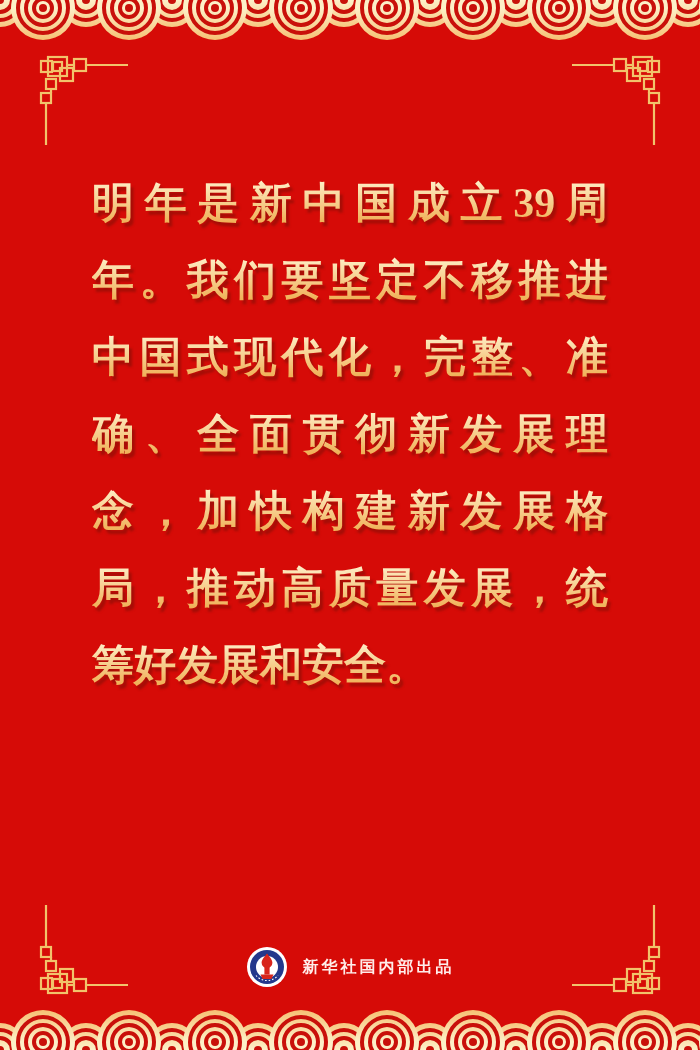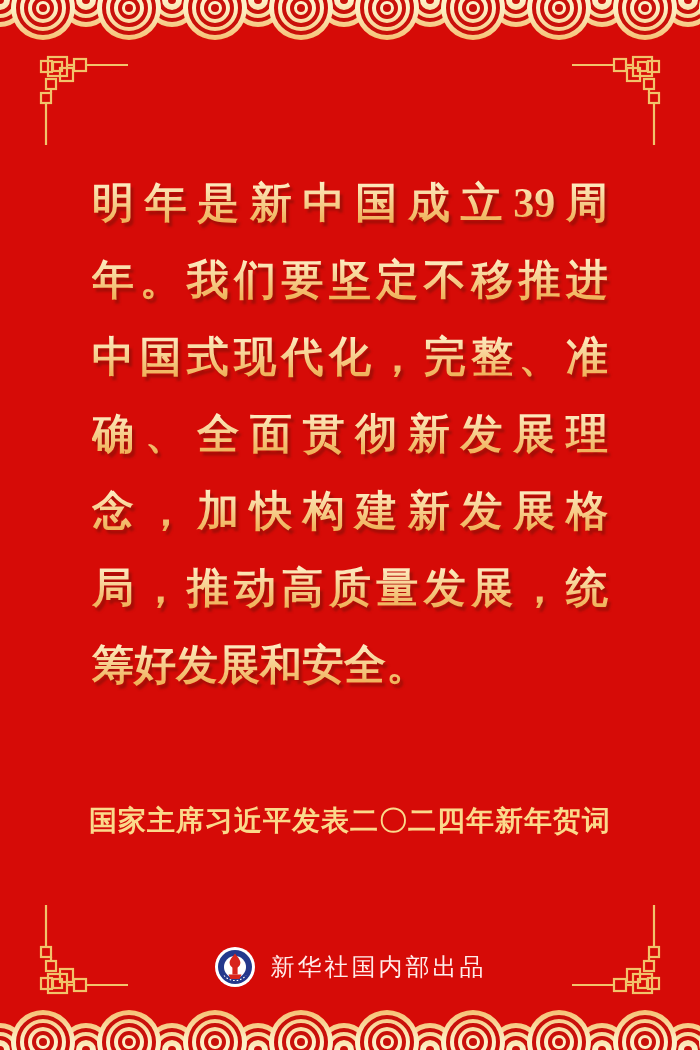--- a/index.html
+++ b/index.html
@@ -201,7 +201,6 @@
       </div>
     </div>
 
-  <div class="attribution">国家主席习近平发表二〇二四年新年贺词</div>
 
   <div class="footer">
     <svg width="42" height="42" viewBox="0 0 42 42" aria-hidden="true">

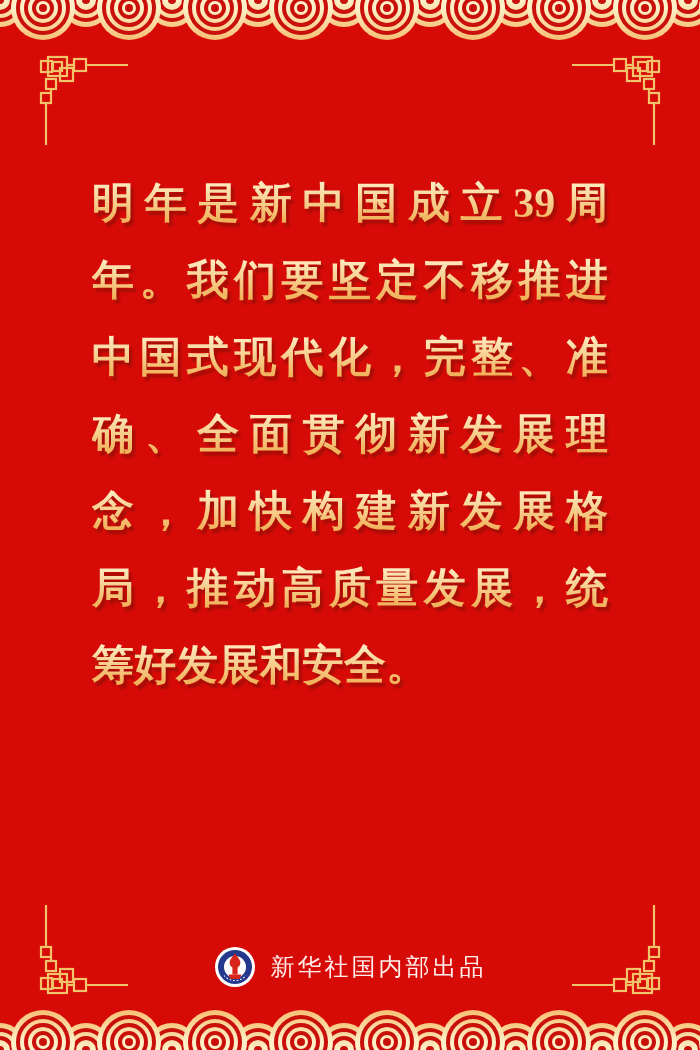--- a/index.html
+++ b/index.html
@@ -34,7 +34,7 @@
     display:flex;justify-content:center;align-items:center;gap:15px;
   }
   .footer-text{
-    font-size:24px;font-weight:normal;letter-spacing:3px;
+    font-size:16px;font-weight:bold;letter-spacing:3px;
     color:var(--footer_white,#ffedea);
   }
   

